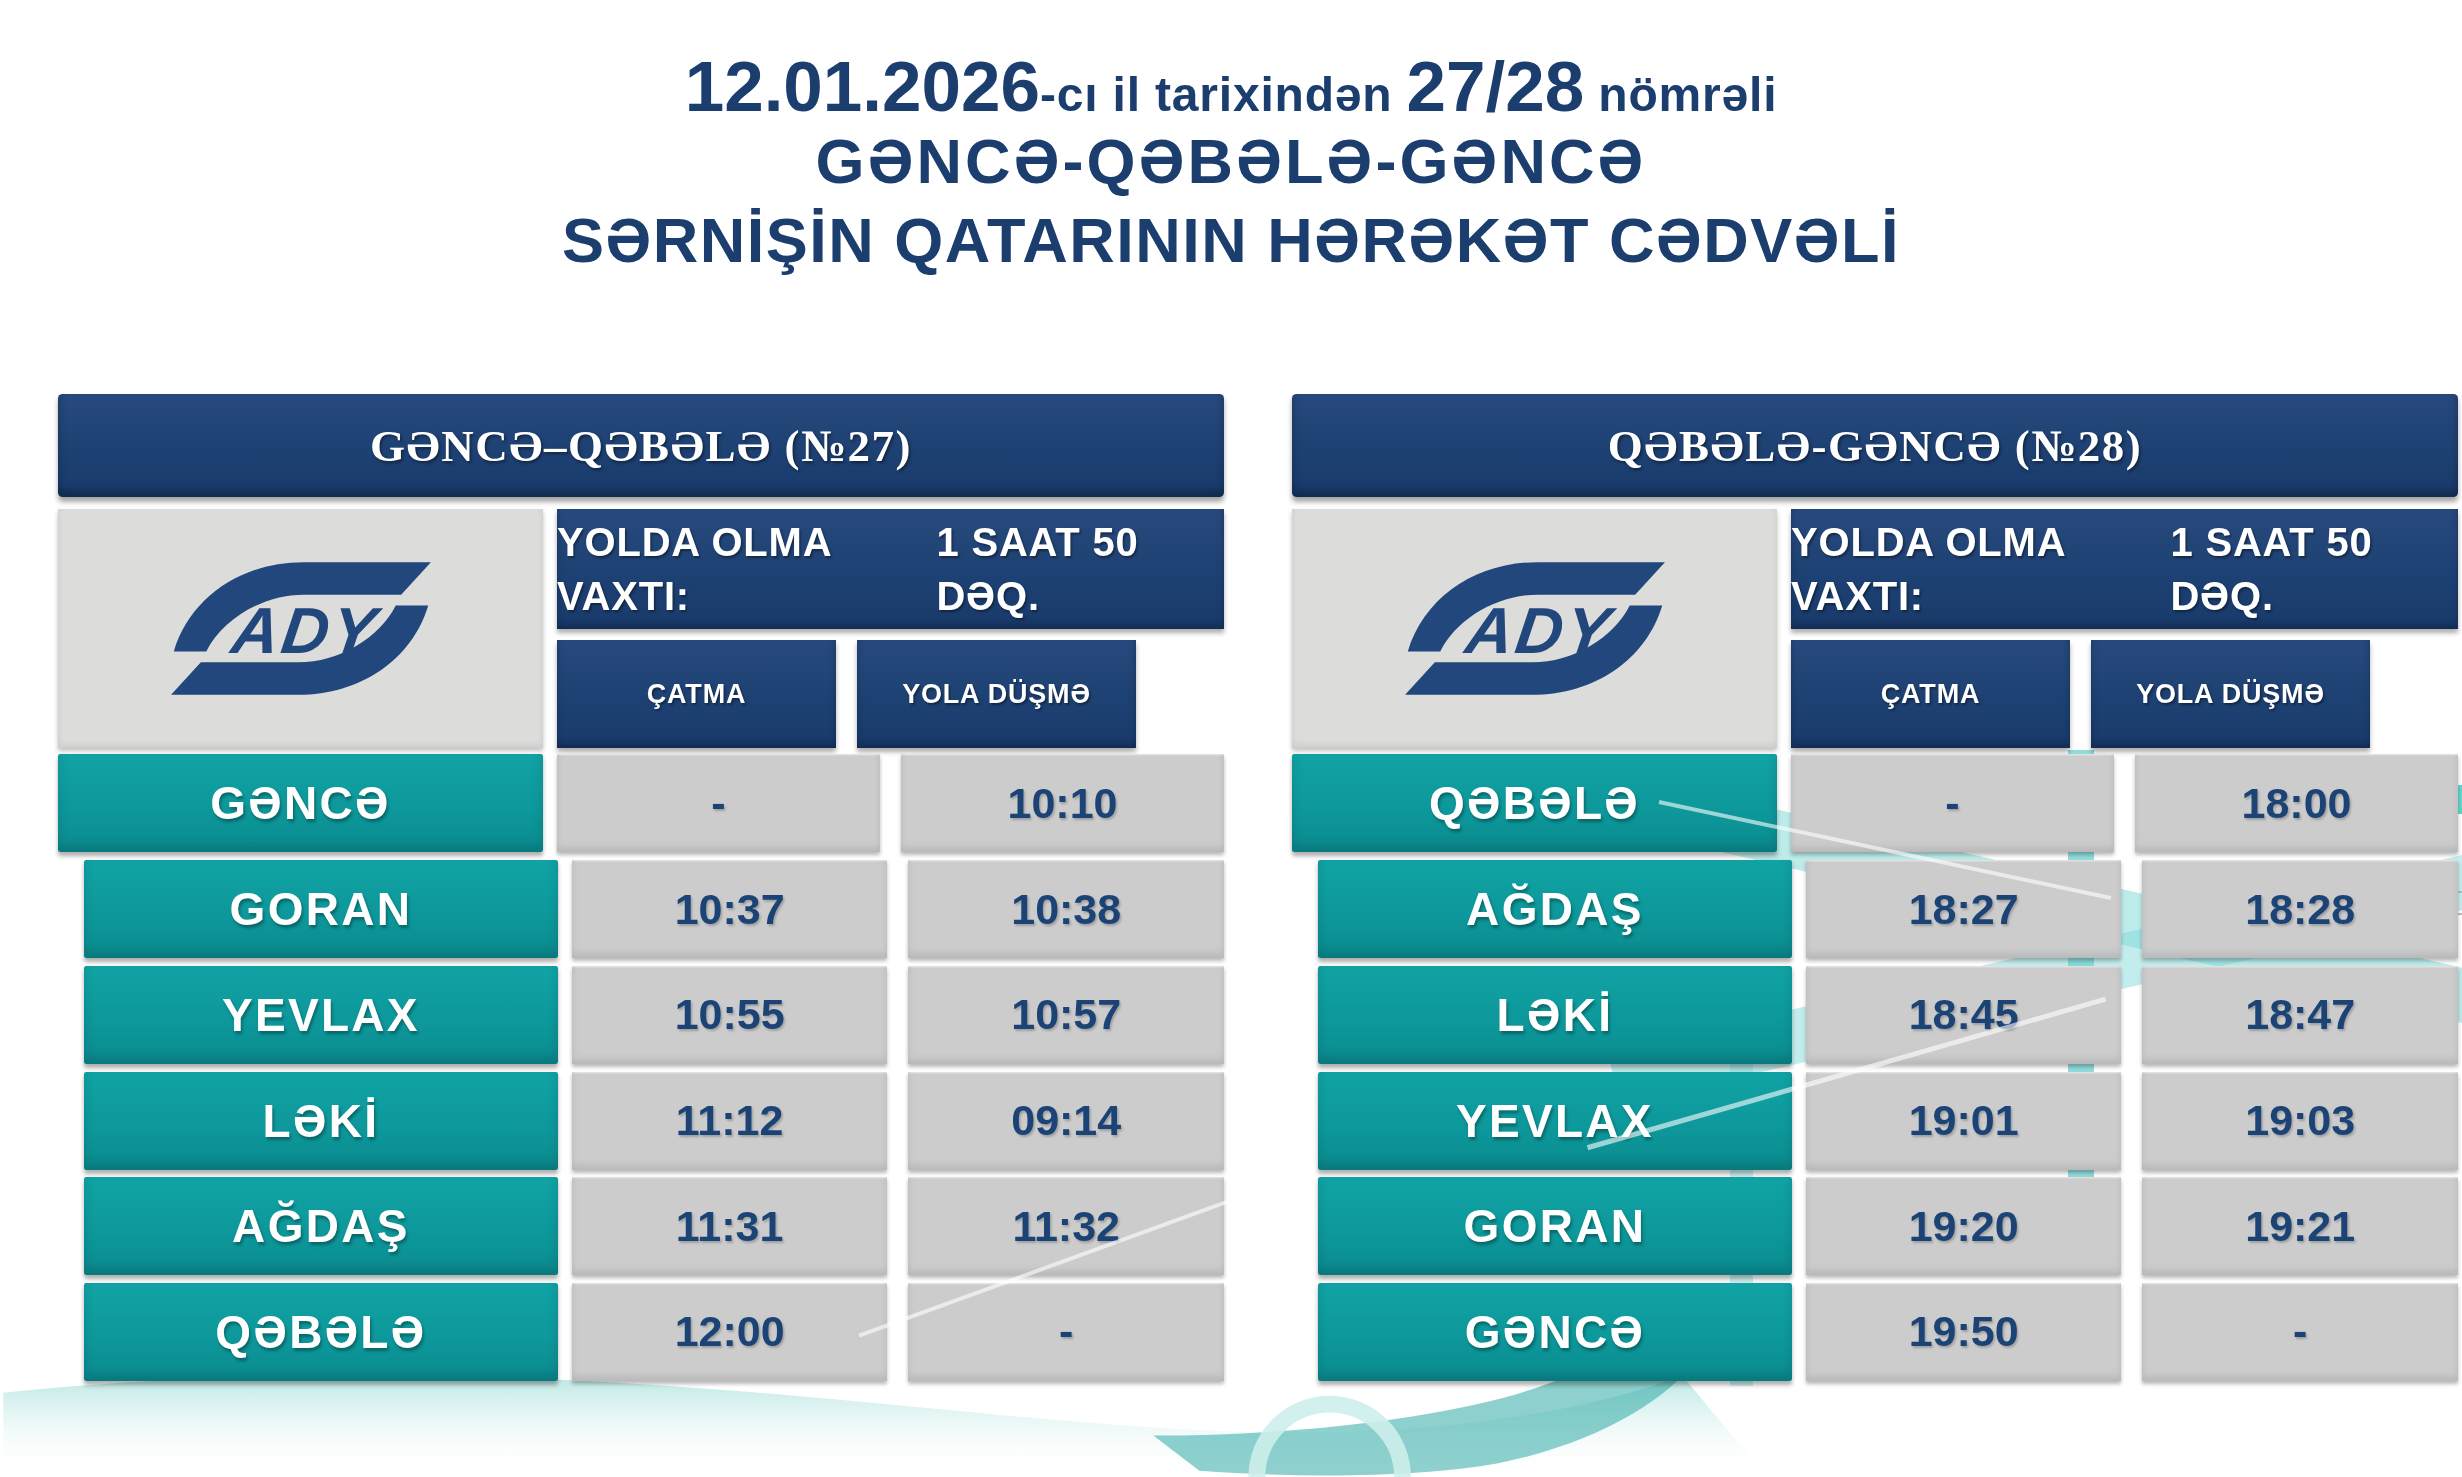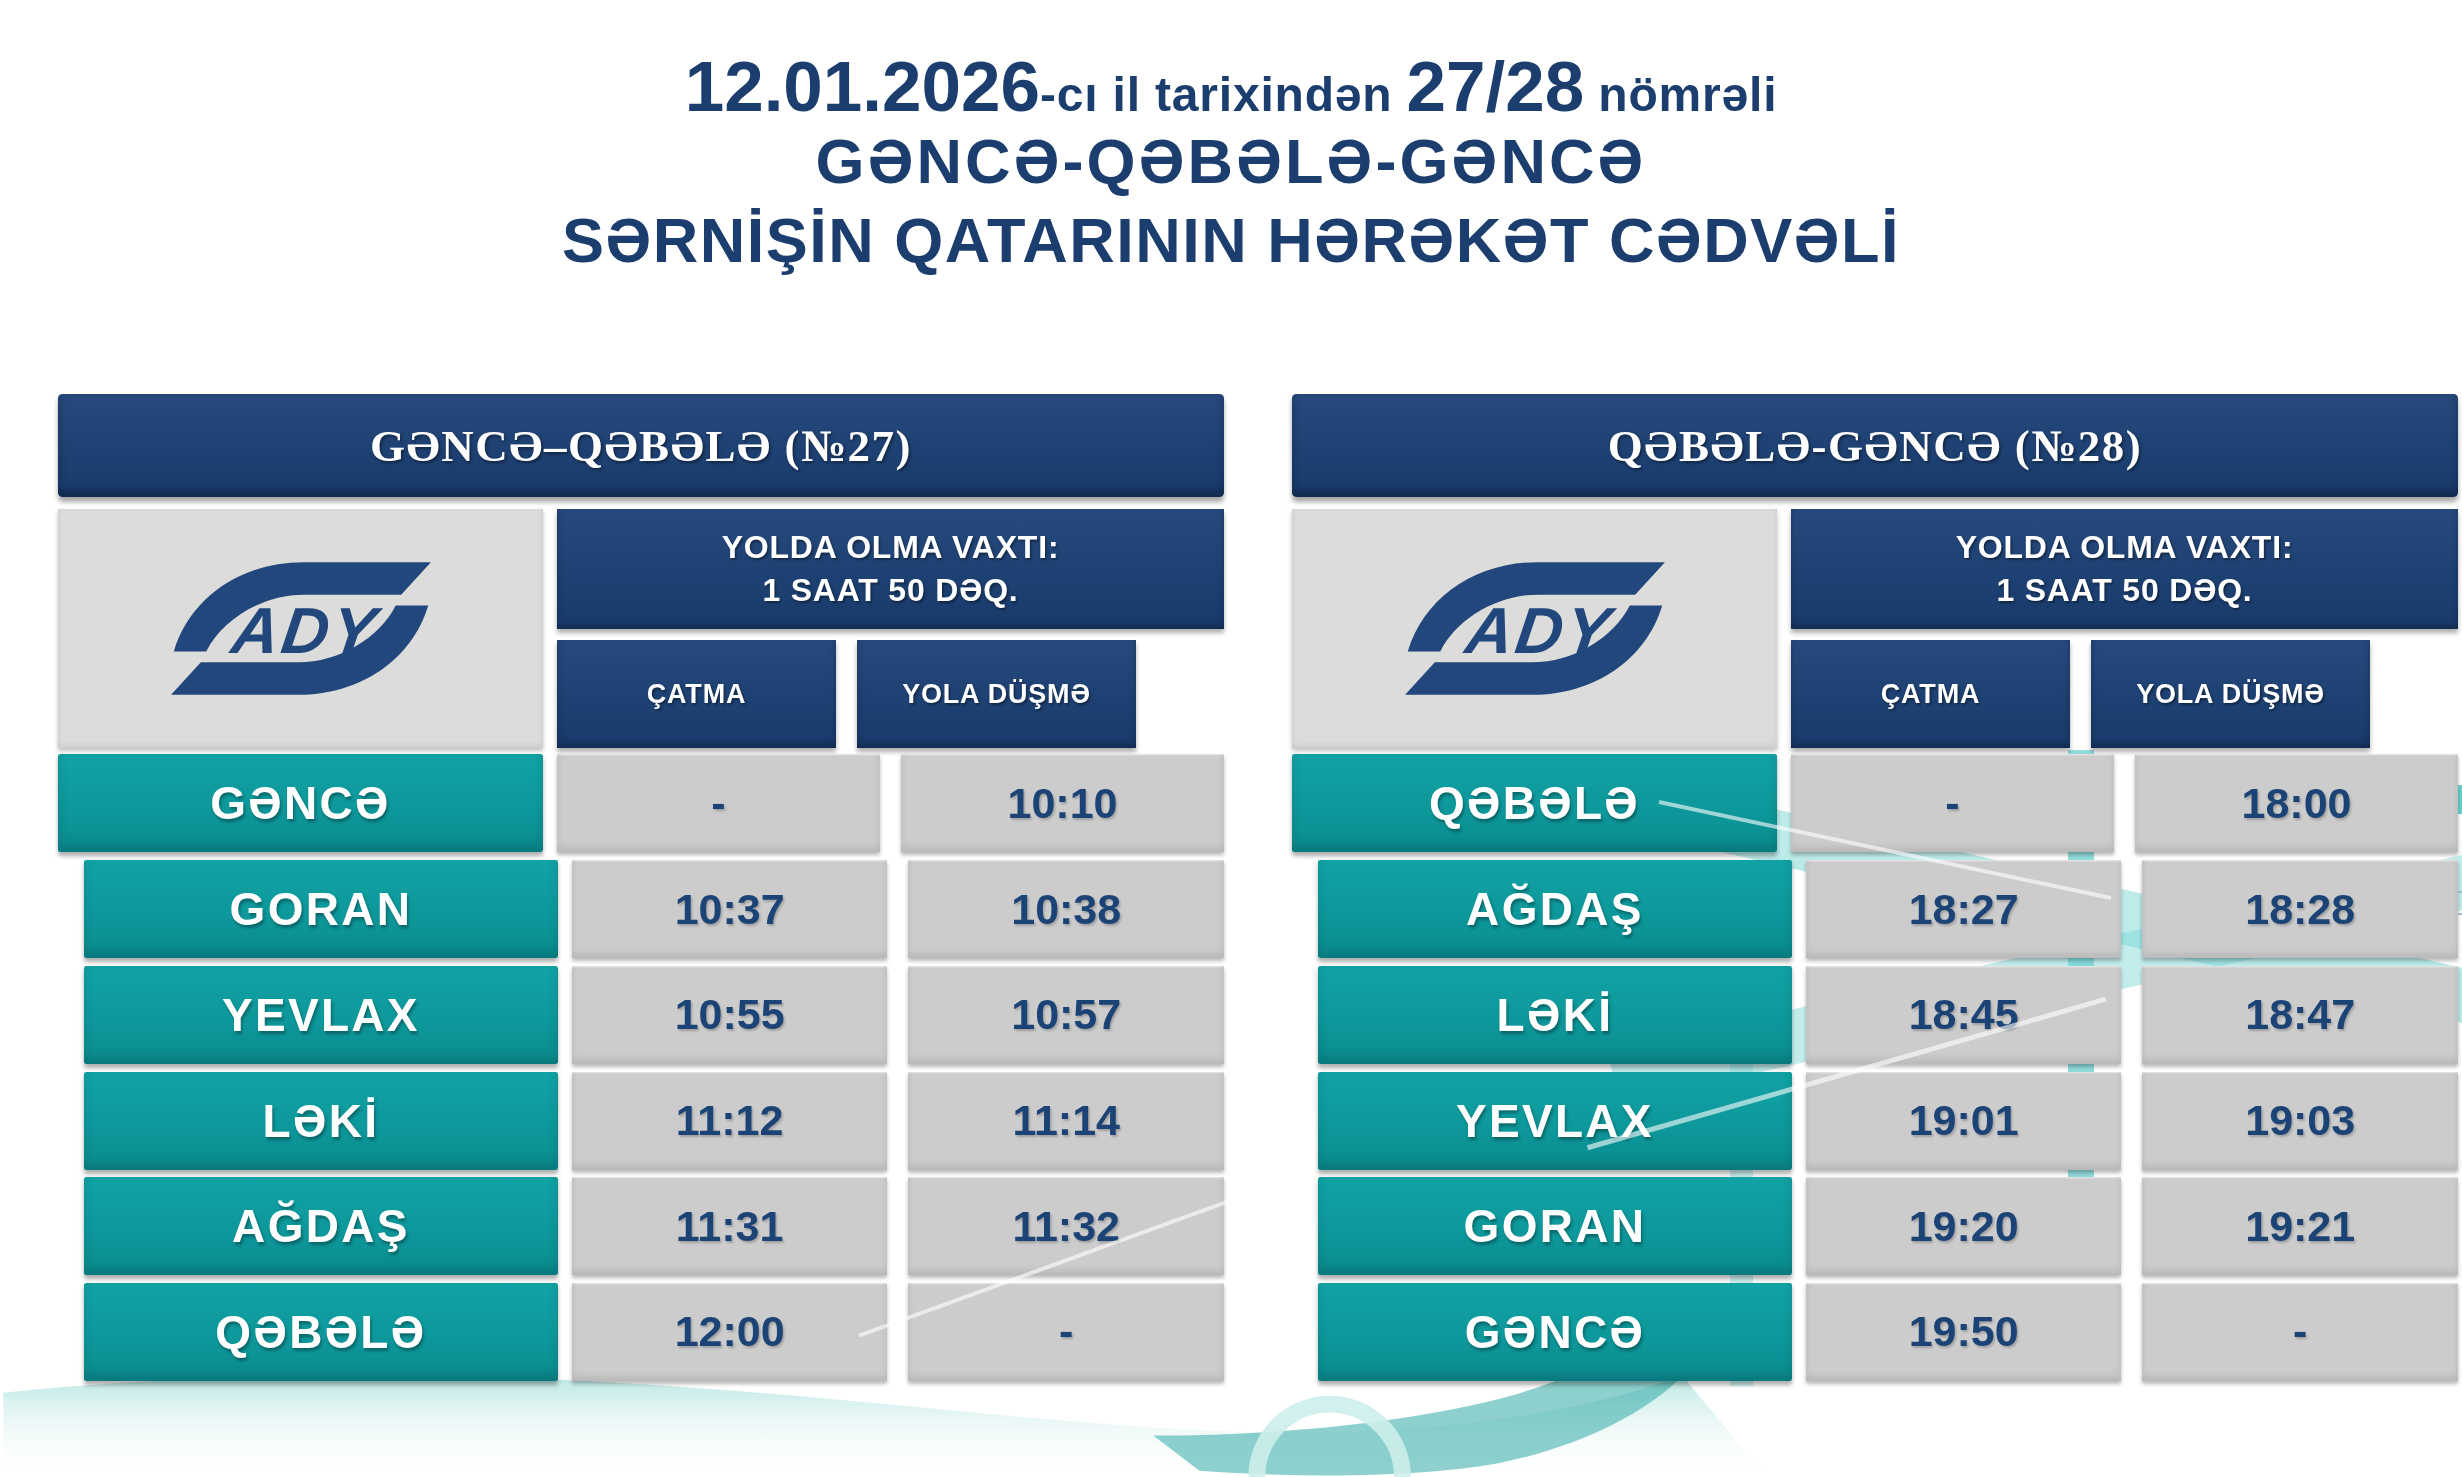--- a/index.html
+++ b/index.html
@@ -27,8 +27,8 @@
   .logo-cell{width:485px;height:239px;background:#dcdcdb;display:flex;align-items:center;justify-content:center;
              box-shadow:0 3.1px 4.6px rgba(0,0,0,.25), inset 0 -3.1px 6.2px rgba(0,0,0,.08);}
   .mid-right{margin-left:14px;width:667px;display:flex;flex-direction:column;}
-  .travel{height:120px;display:flex;flex-direction:column;align-items:center;justify-content:center;
-          color:#ffffff;font-size:32px;font-weight:bold;line-height:1.35;letter-spacing:0.8px;
+  .travel{height:120px;display:flex;align-items:center;justify-content:center;
+          color:#ffffff;font-size:40px;font-weight:bold;line-height:1.35;letter-spacing:0.8px;
           box-shadow:0 3.8px 4.6px rgba(0,0,0,.32), inset 0 -4.6px 7.7px rgba(0,0,0,.25);
           text-shadow:1.5px 1.5px 2.3px rgba(0,0,0,.4);}
   .subrow{margin-top:10.8px;display:flex;height:108px;}

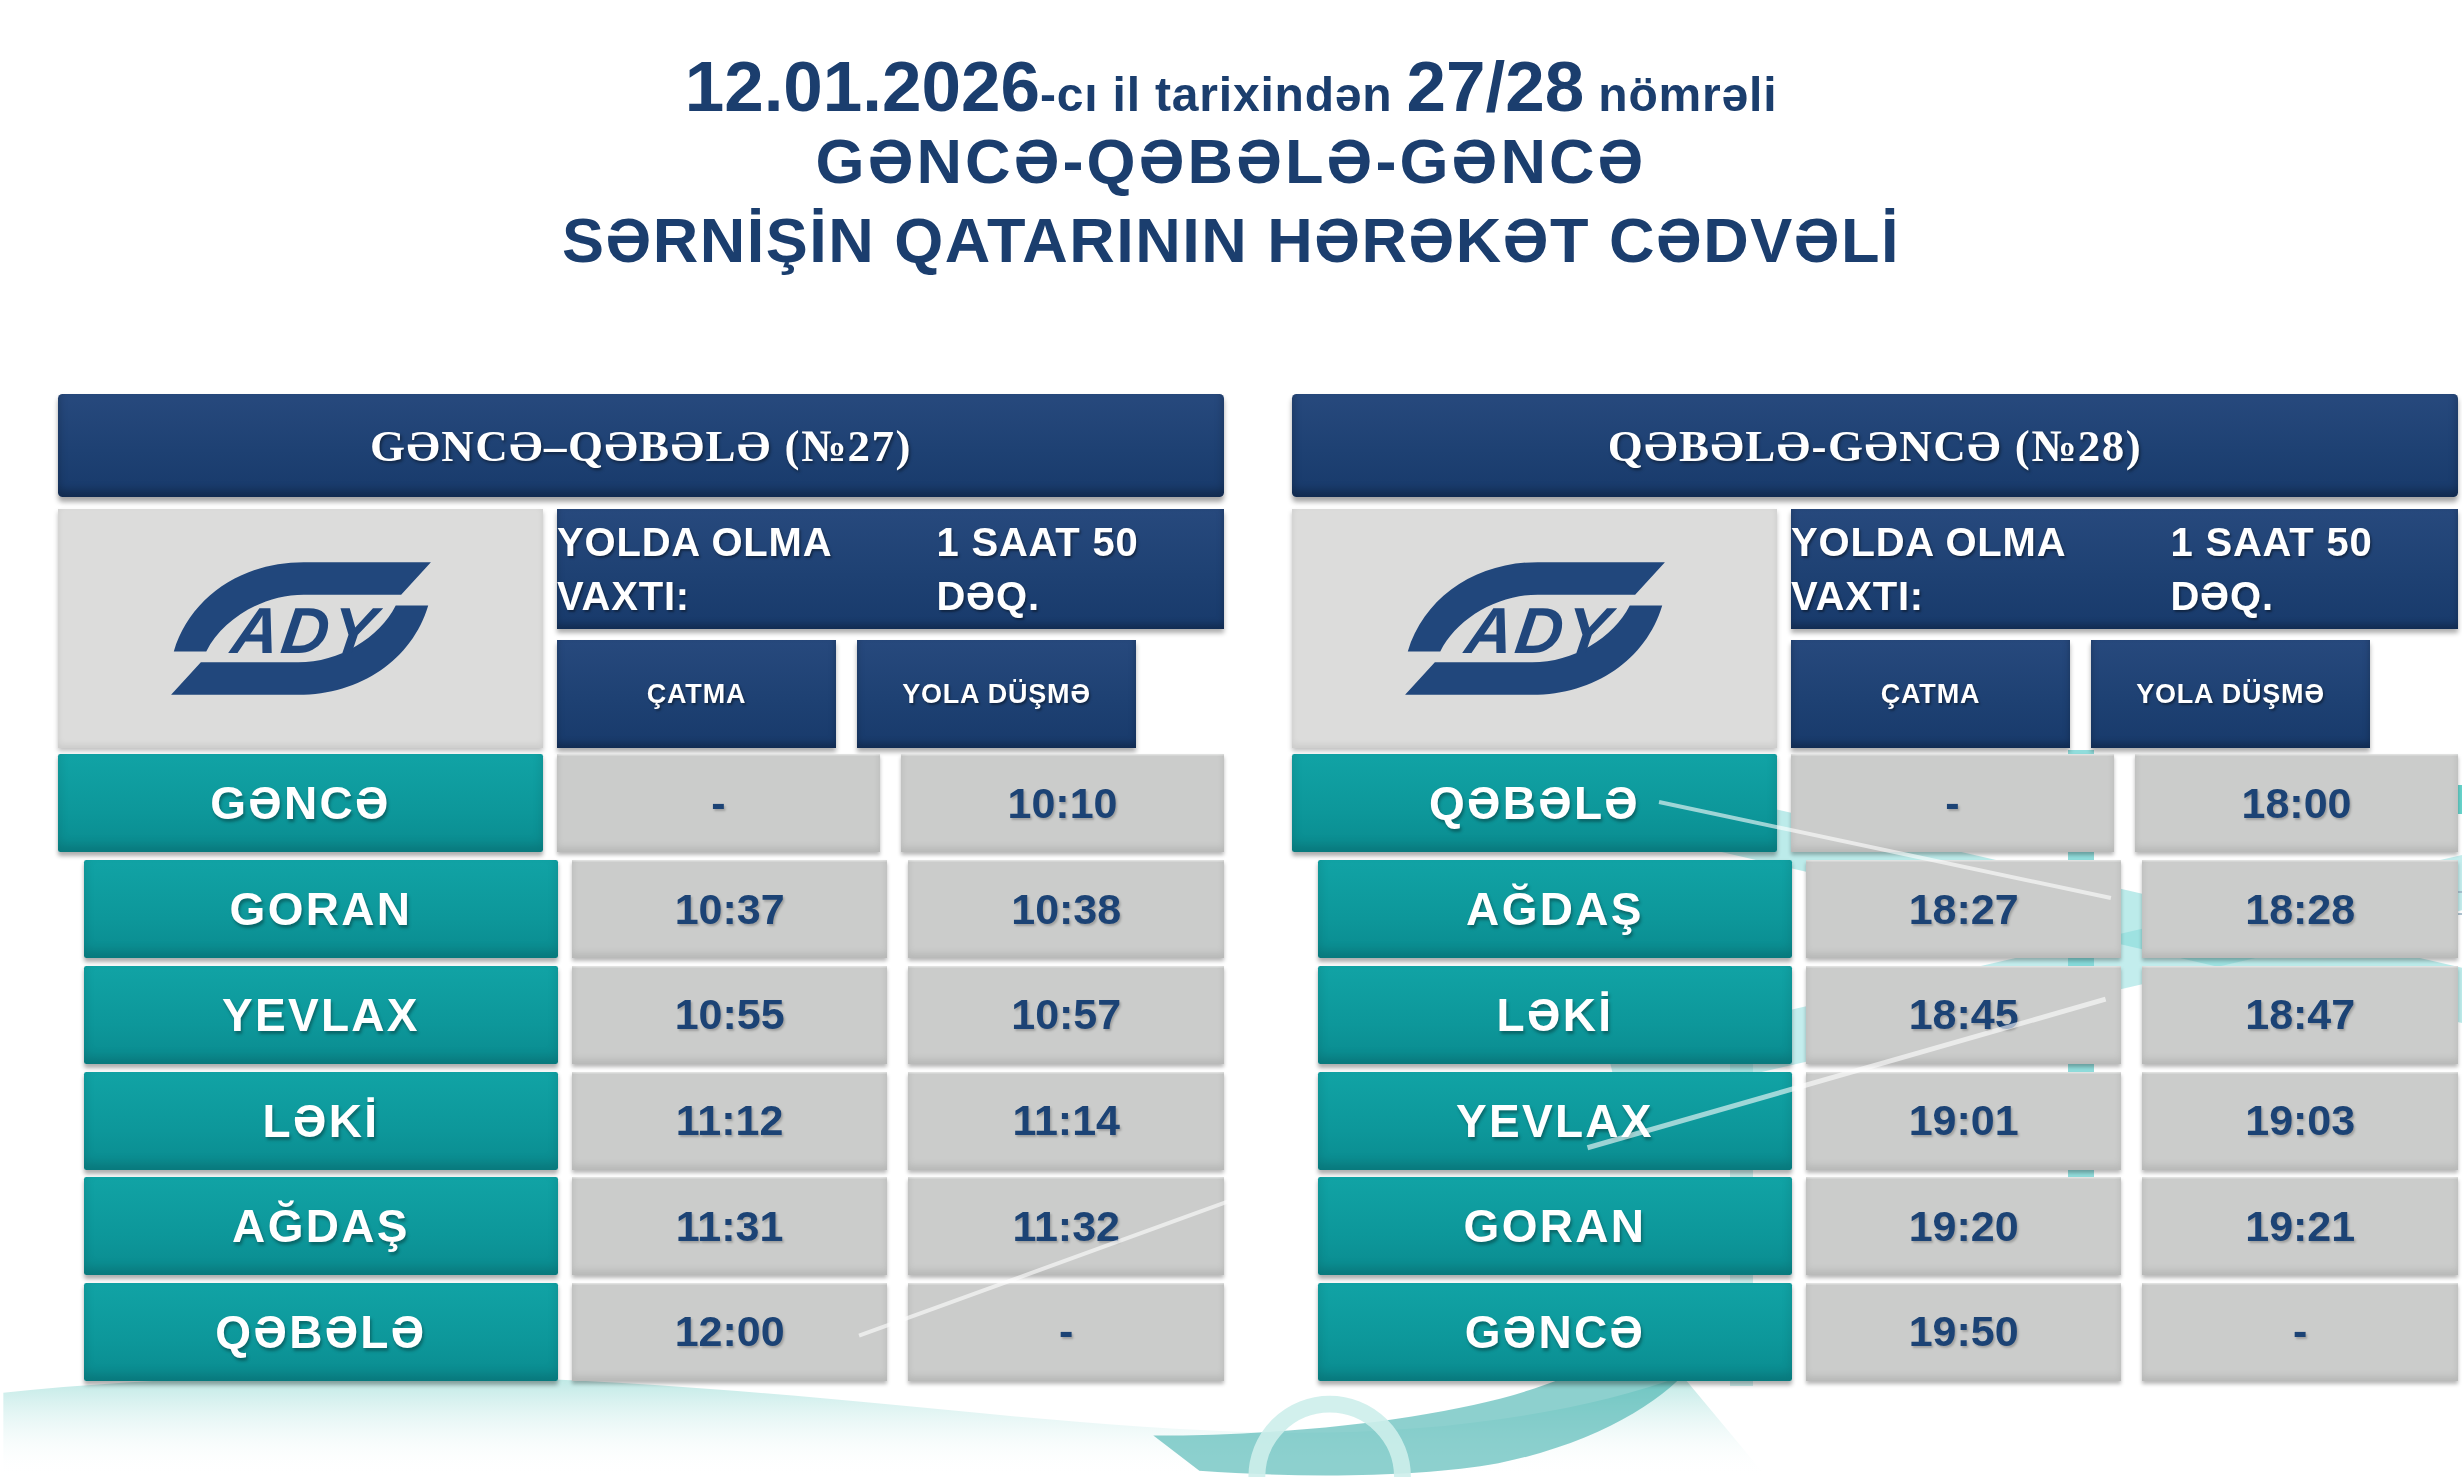--- a/index.html
+++ b/index.html
@@ -139,7 +139,7 @@
       <div class="datarow">
         <div class="st">LƏKİ</div>
         <div class="tm tm1">11:12</div>
-        <div class="tm tm2">11:14</div>
+        <div class="tm tm2">09:14</div>
       </div>
       <div class="datarow">
         <div class="st">AĞDAŞ</div>

